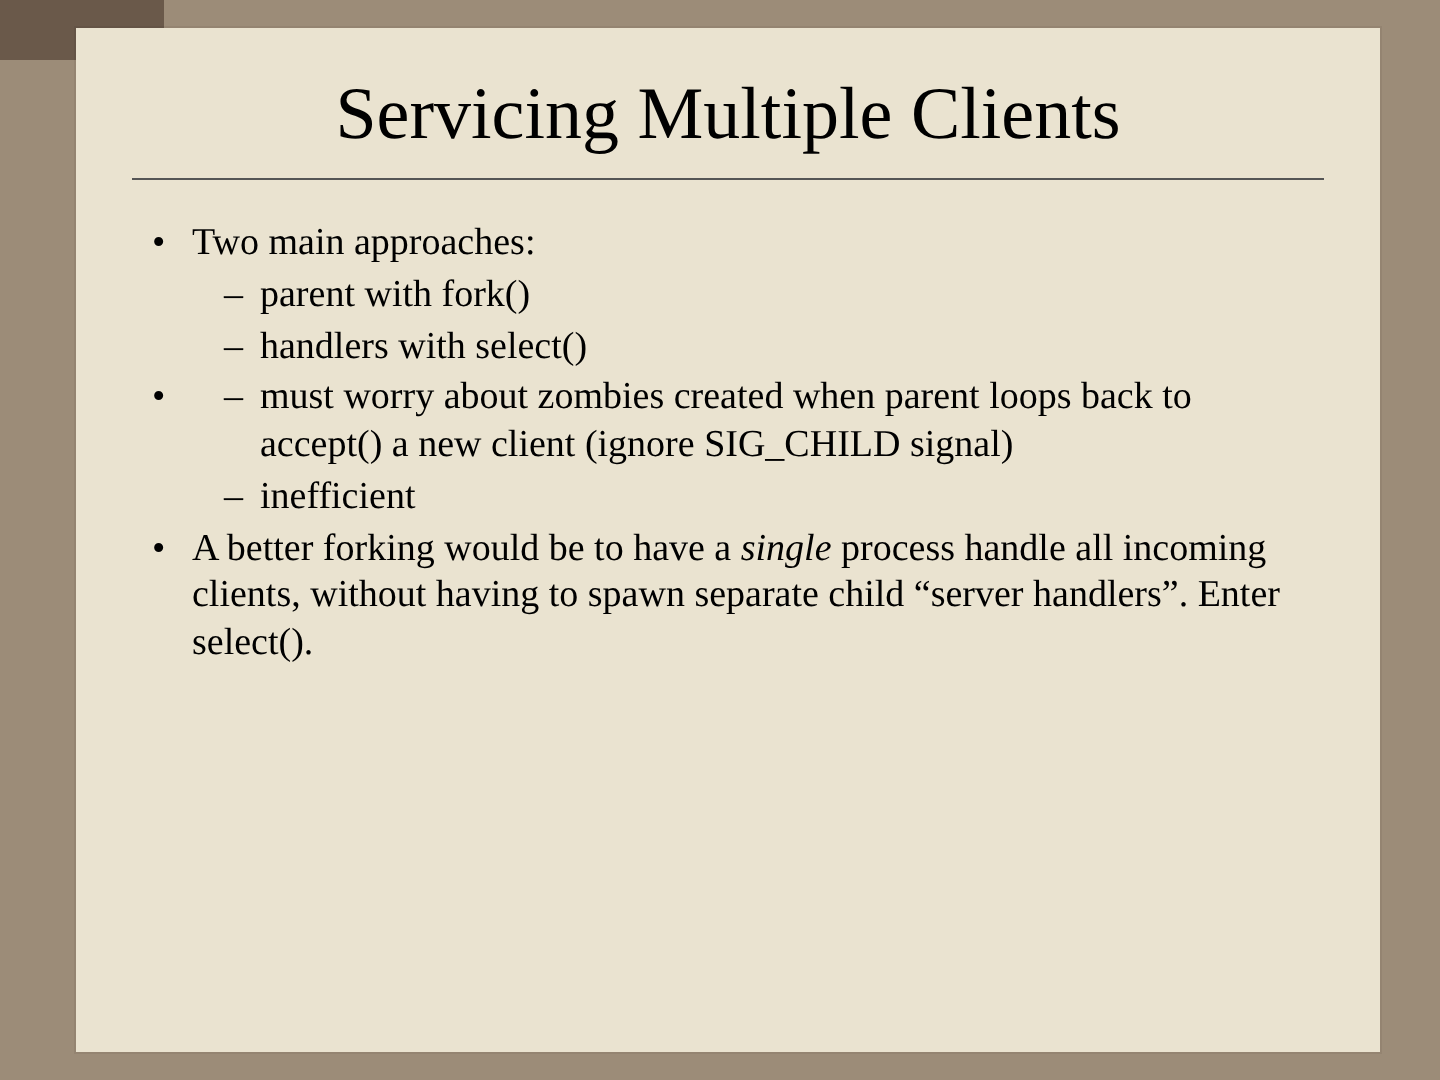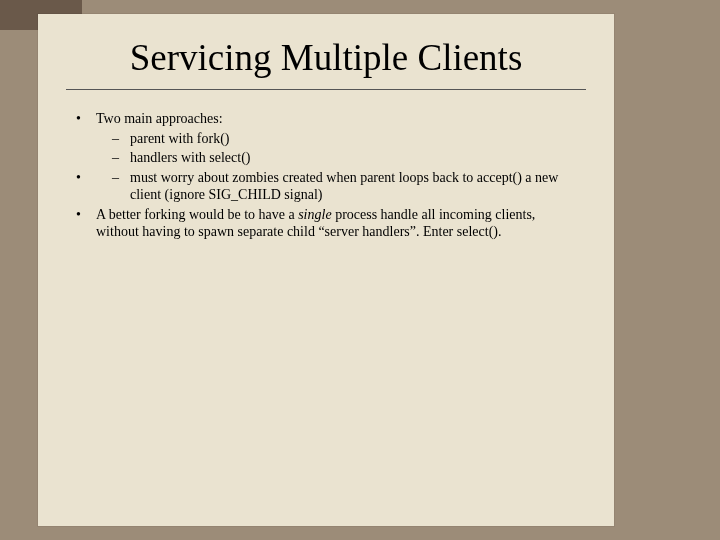--- a/index.html
+++ b/index.html
@@ -19,7 +19,7 @@
   .panel{
     position:absolute;
     top:14px;left:38px;
-    width:576px;height:512px;
+    width:652px;height:512px;
     background:#eae3d0;
     box-shadow:0 0 0 1px rgba(0,0,0,0.05);
   }

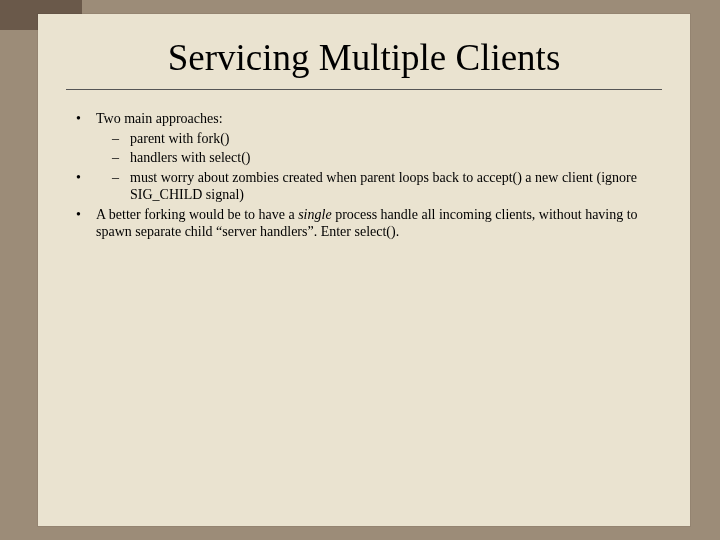--- a/index.html
+++ b/index.html
@@ -36,7 +36,7 @@
   }
   .content{
     margin:20px 36px 0 36px;
-    font-size:14px;
+    font-size:19px;
     line-height:1.25;
   }
   ul.b1{list-style:none;padding:0;margin:0}

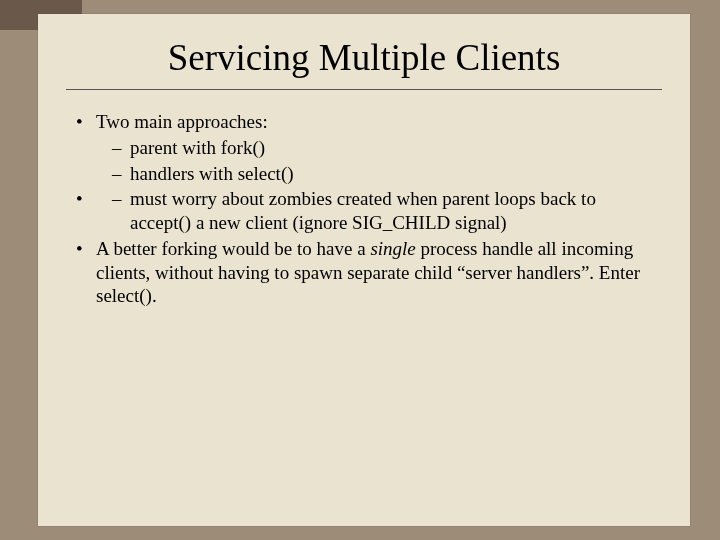--- a/index.html
+++ b/index.html
@@ -81,6 +81,7 @@
       <li>
         <ul class="b2">
           <li>must worry about zombies created when parent loops back to accept() a new client (ignore SIG_CHILD signal)</li>
+          <li>inefficient</li>
         </ul>
       </li>
       <li>

